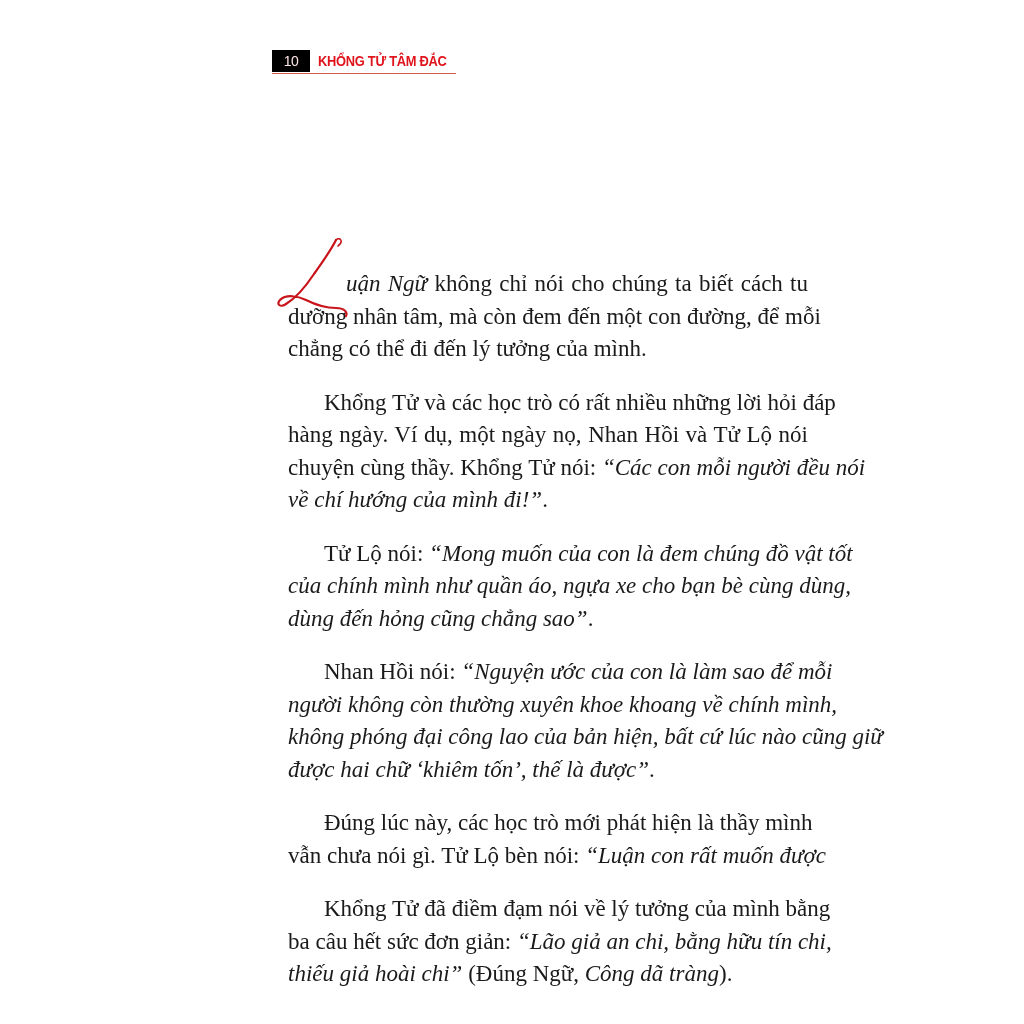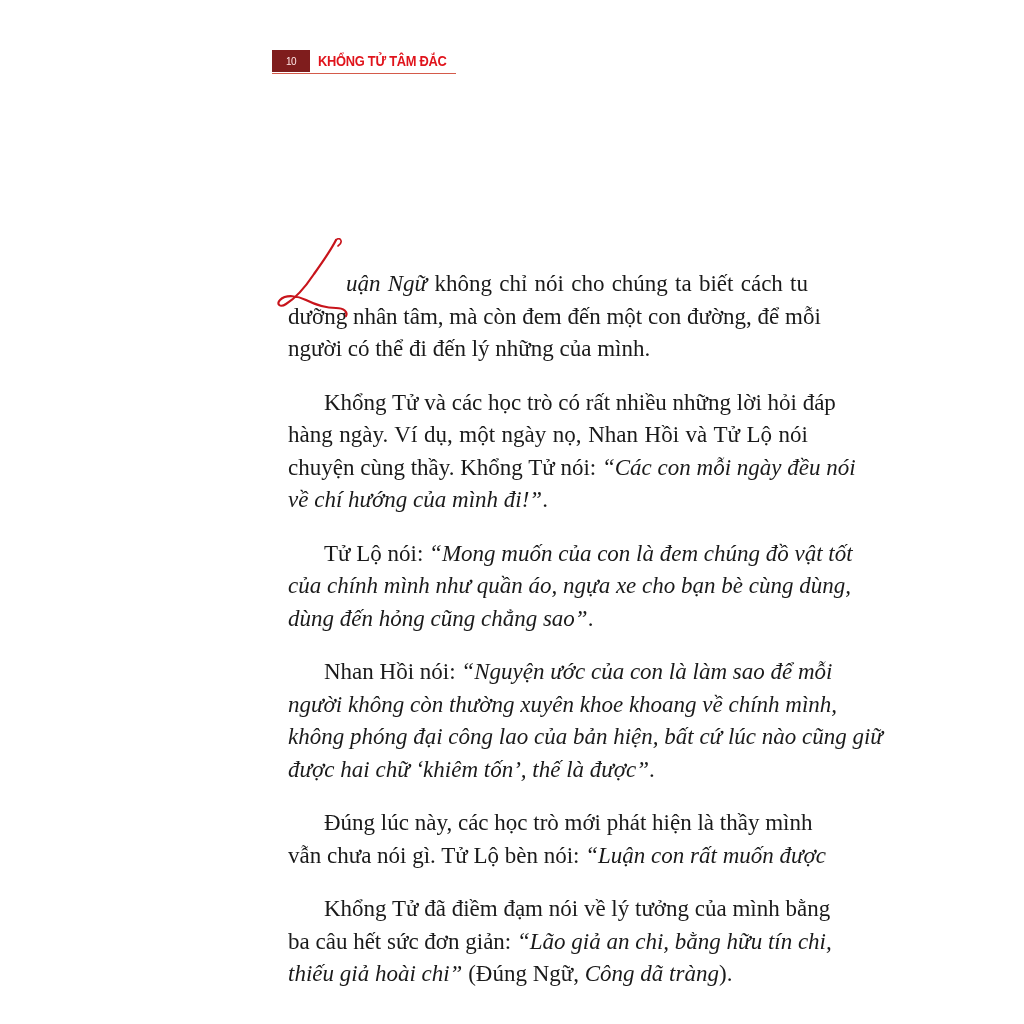--- a/index.html
+++ b/index.html
@@ -26,10 +26,10 @@
     .page-number-box {
       width: 38px;
       height: 22px;
-      background: #7f1d1d;
+      background: #000000;
       color: #ffe6e6;
       font-family: "Liberation Sans", "DejaVu Sans", sans-serif;
-      font-size: 10px;
+      font-size: 14px;
       display: flex;
       align-items: center;
       justify-content: center;

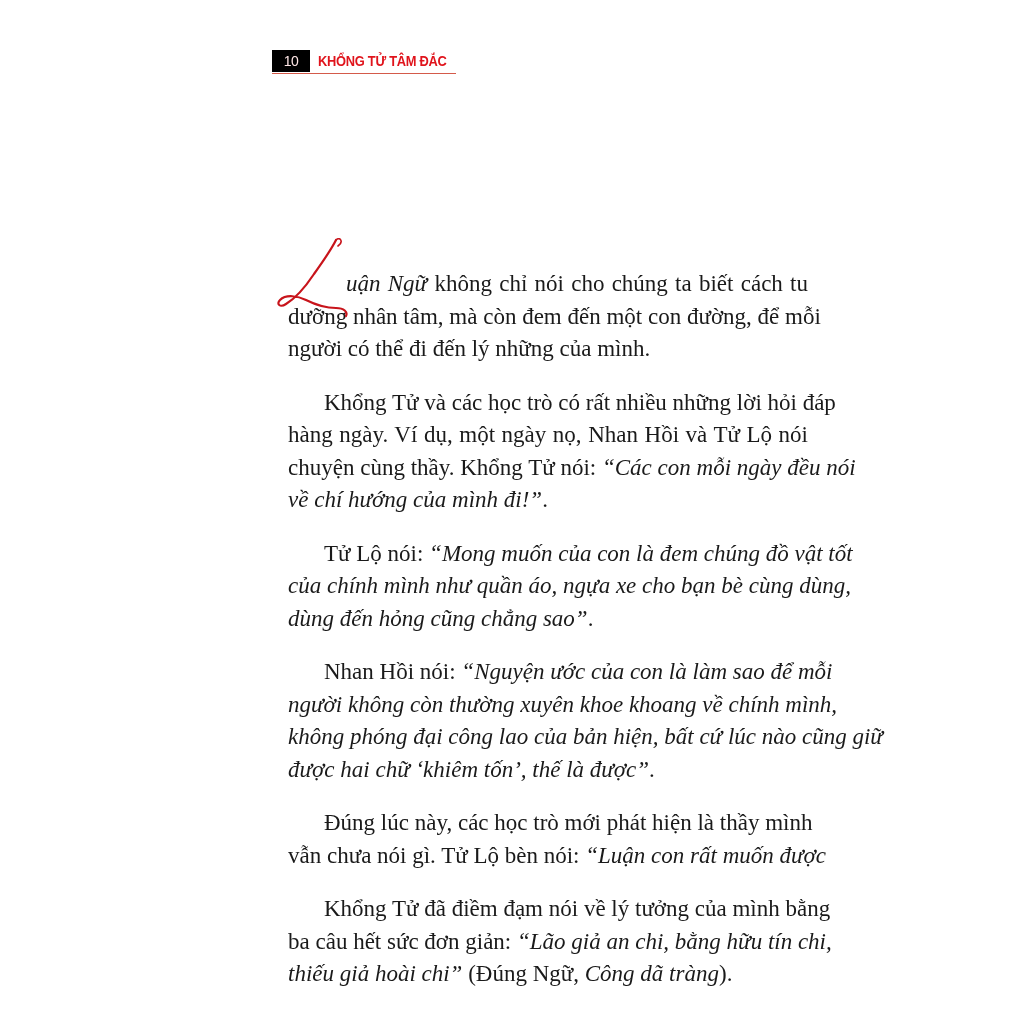--- a/index.html
+++ b/index.html
@@ -113,7 +113,7 @@
 <div class="para">
       <span class="line first-drop"><span class="it">uận Ngữ</span><span> không chỉ nói cho chúng ta biết cách tu</span></span>
       <span class="line"><span>dưỡng nhân tâm, mà còn đem đến một con đường, để mỗi</span></span>
-      <span class="line last"><span>người có thể đi đến lý những của mình.</span></span>
+      <span class="line last"><span>chẳng có thể đi đến lý tưởng của mình.</span></span>
     </div>
     <div class="para">
       <span class="line indented"><span>Khổng Tử và các học trò có rất nhiều những lời hỏi đáp</span></span>

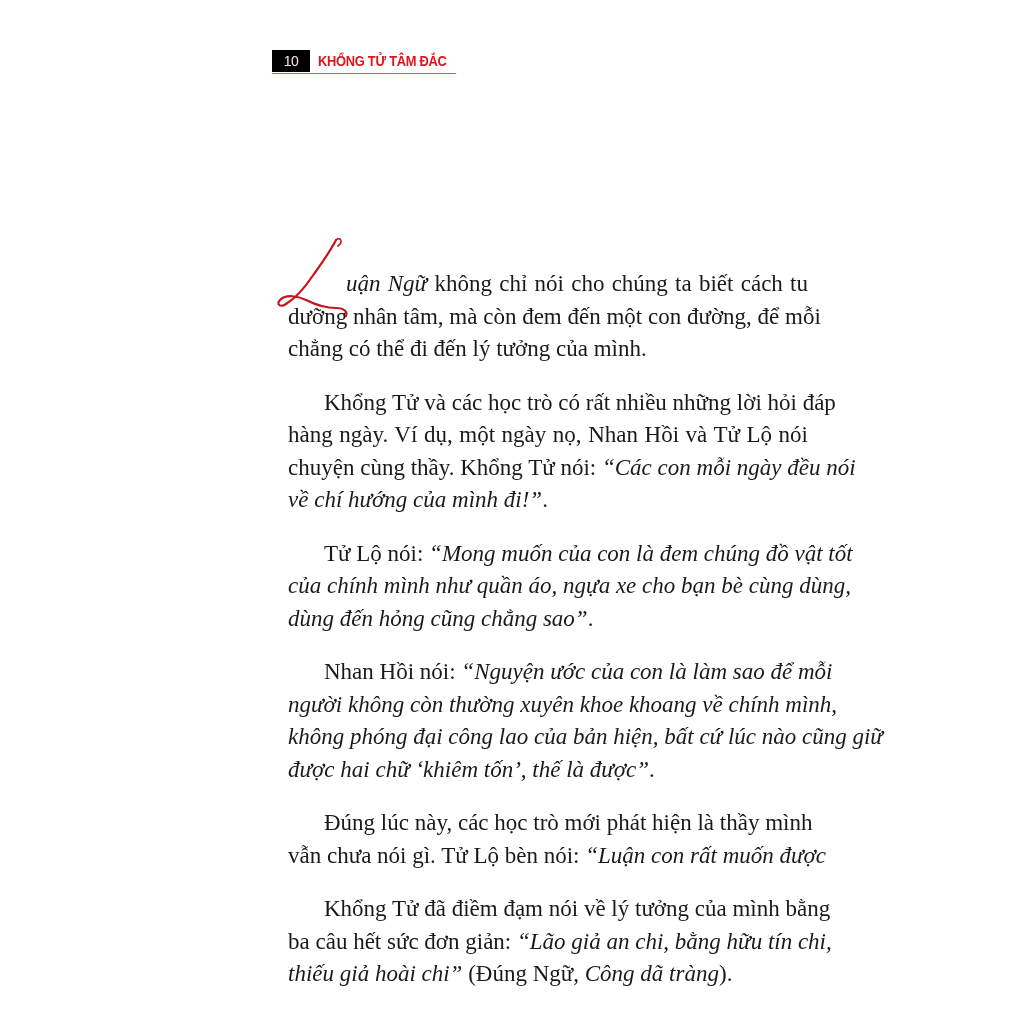--- a/index.html
+++ b/index.html
@@ -118,7 +118,7 @@
     <div class="para">
       <span class="line indented"><span>Khổng Tử và các học trò có rất nhiều những lời hỏi đáp</span></span>
       <span class="line"><span>hàng ngày. Ví dụ, một ngày nọ, Nhan Hồi và Tử Lộ nói</span></span>
-      <span class="line"><span>chuyện cùng thầy. Khổng Tử nói: </span><span class="it">“Các con mỗi ngày đều nói</span></span>
+      <span class="line"><span>chuyện cùng thầy. Khổng Tử nói: </span><span class="it">“Các con mỗi người đều nói</span></span>
       <span class="line last"><span class="it">về chí hướng của mình đi!”</span><span>.</span></span>
     </div>
     <div class="para">

